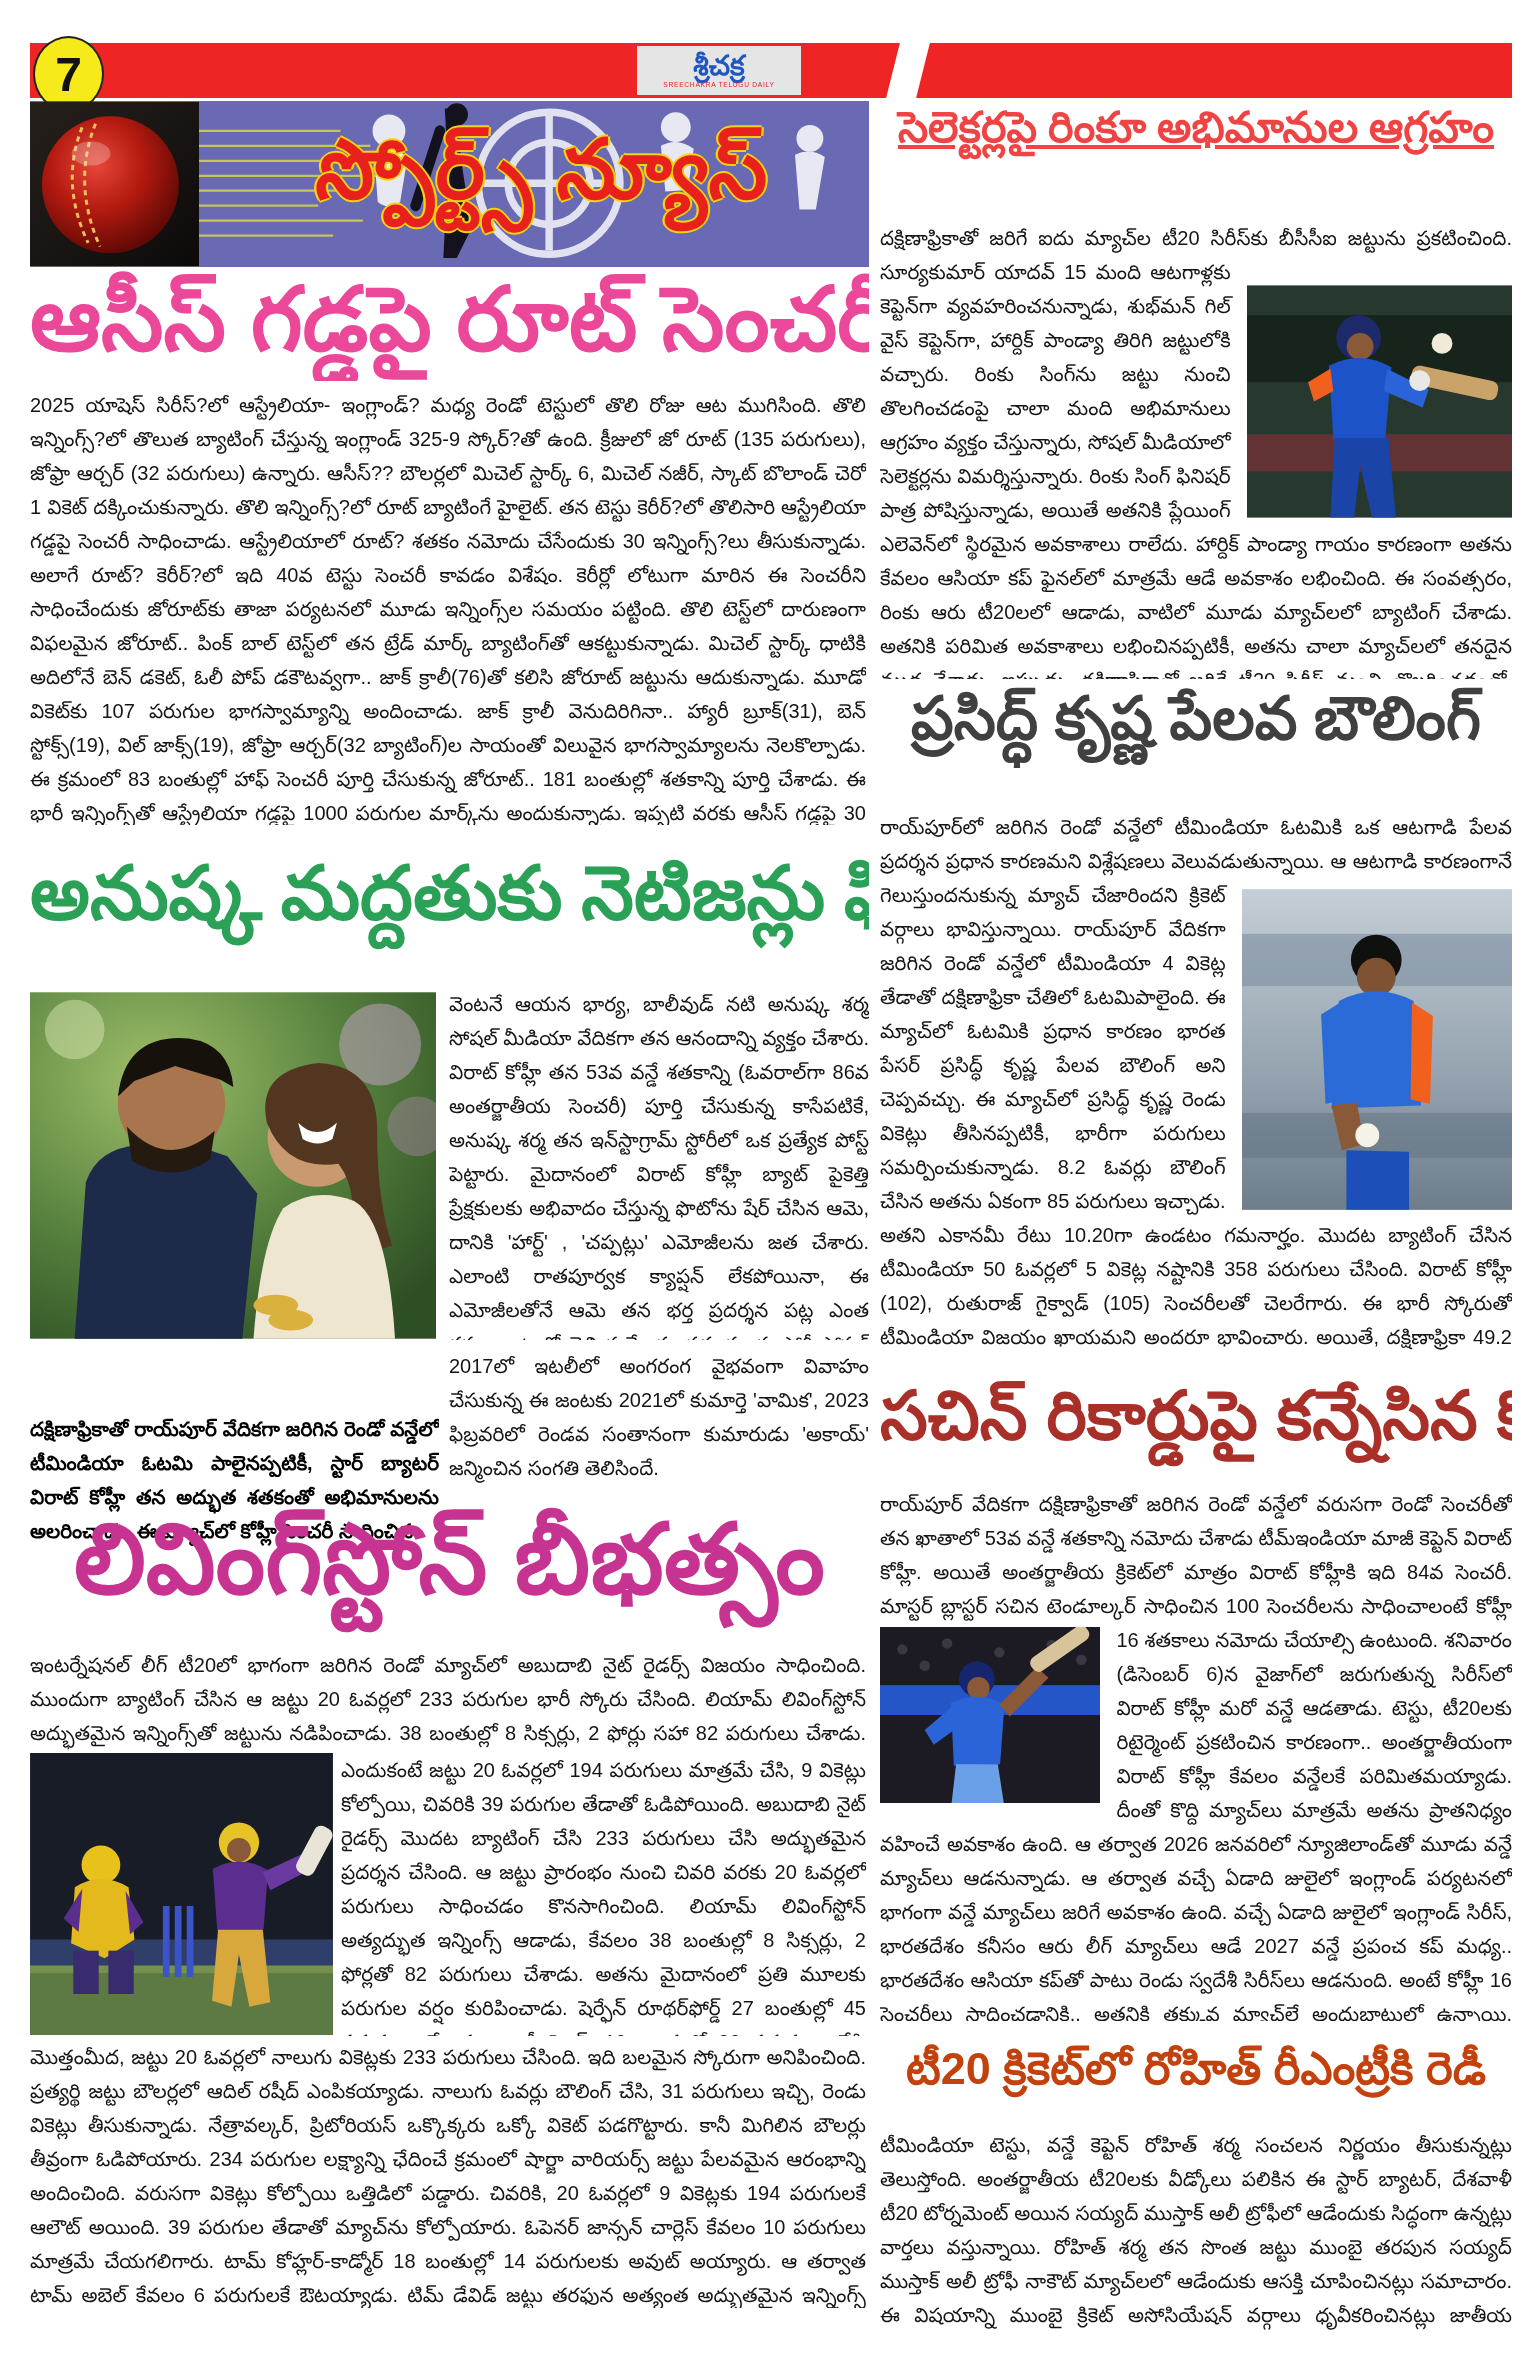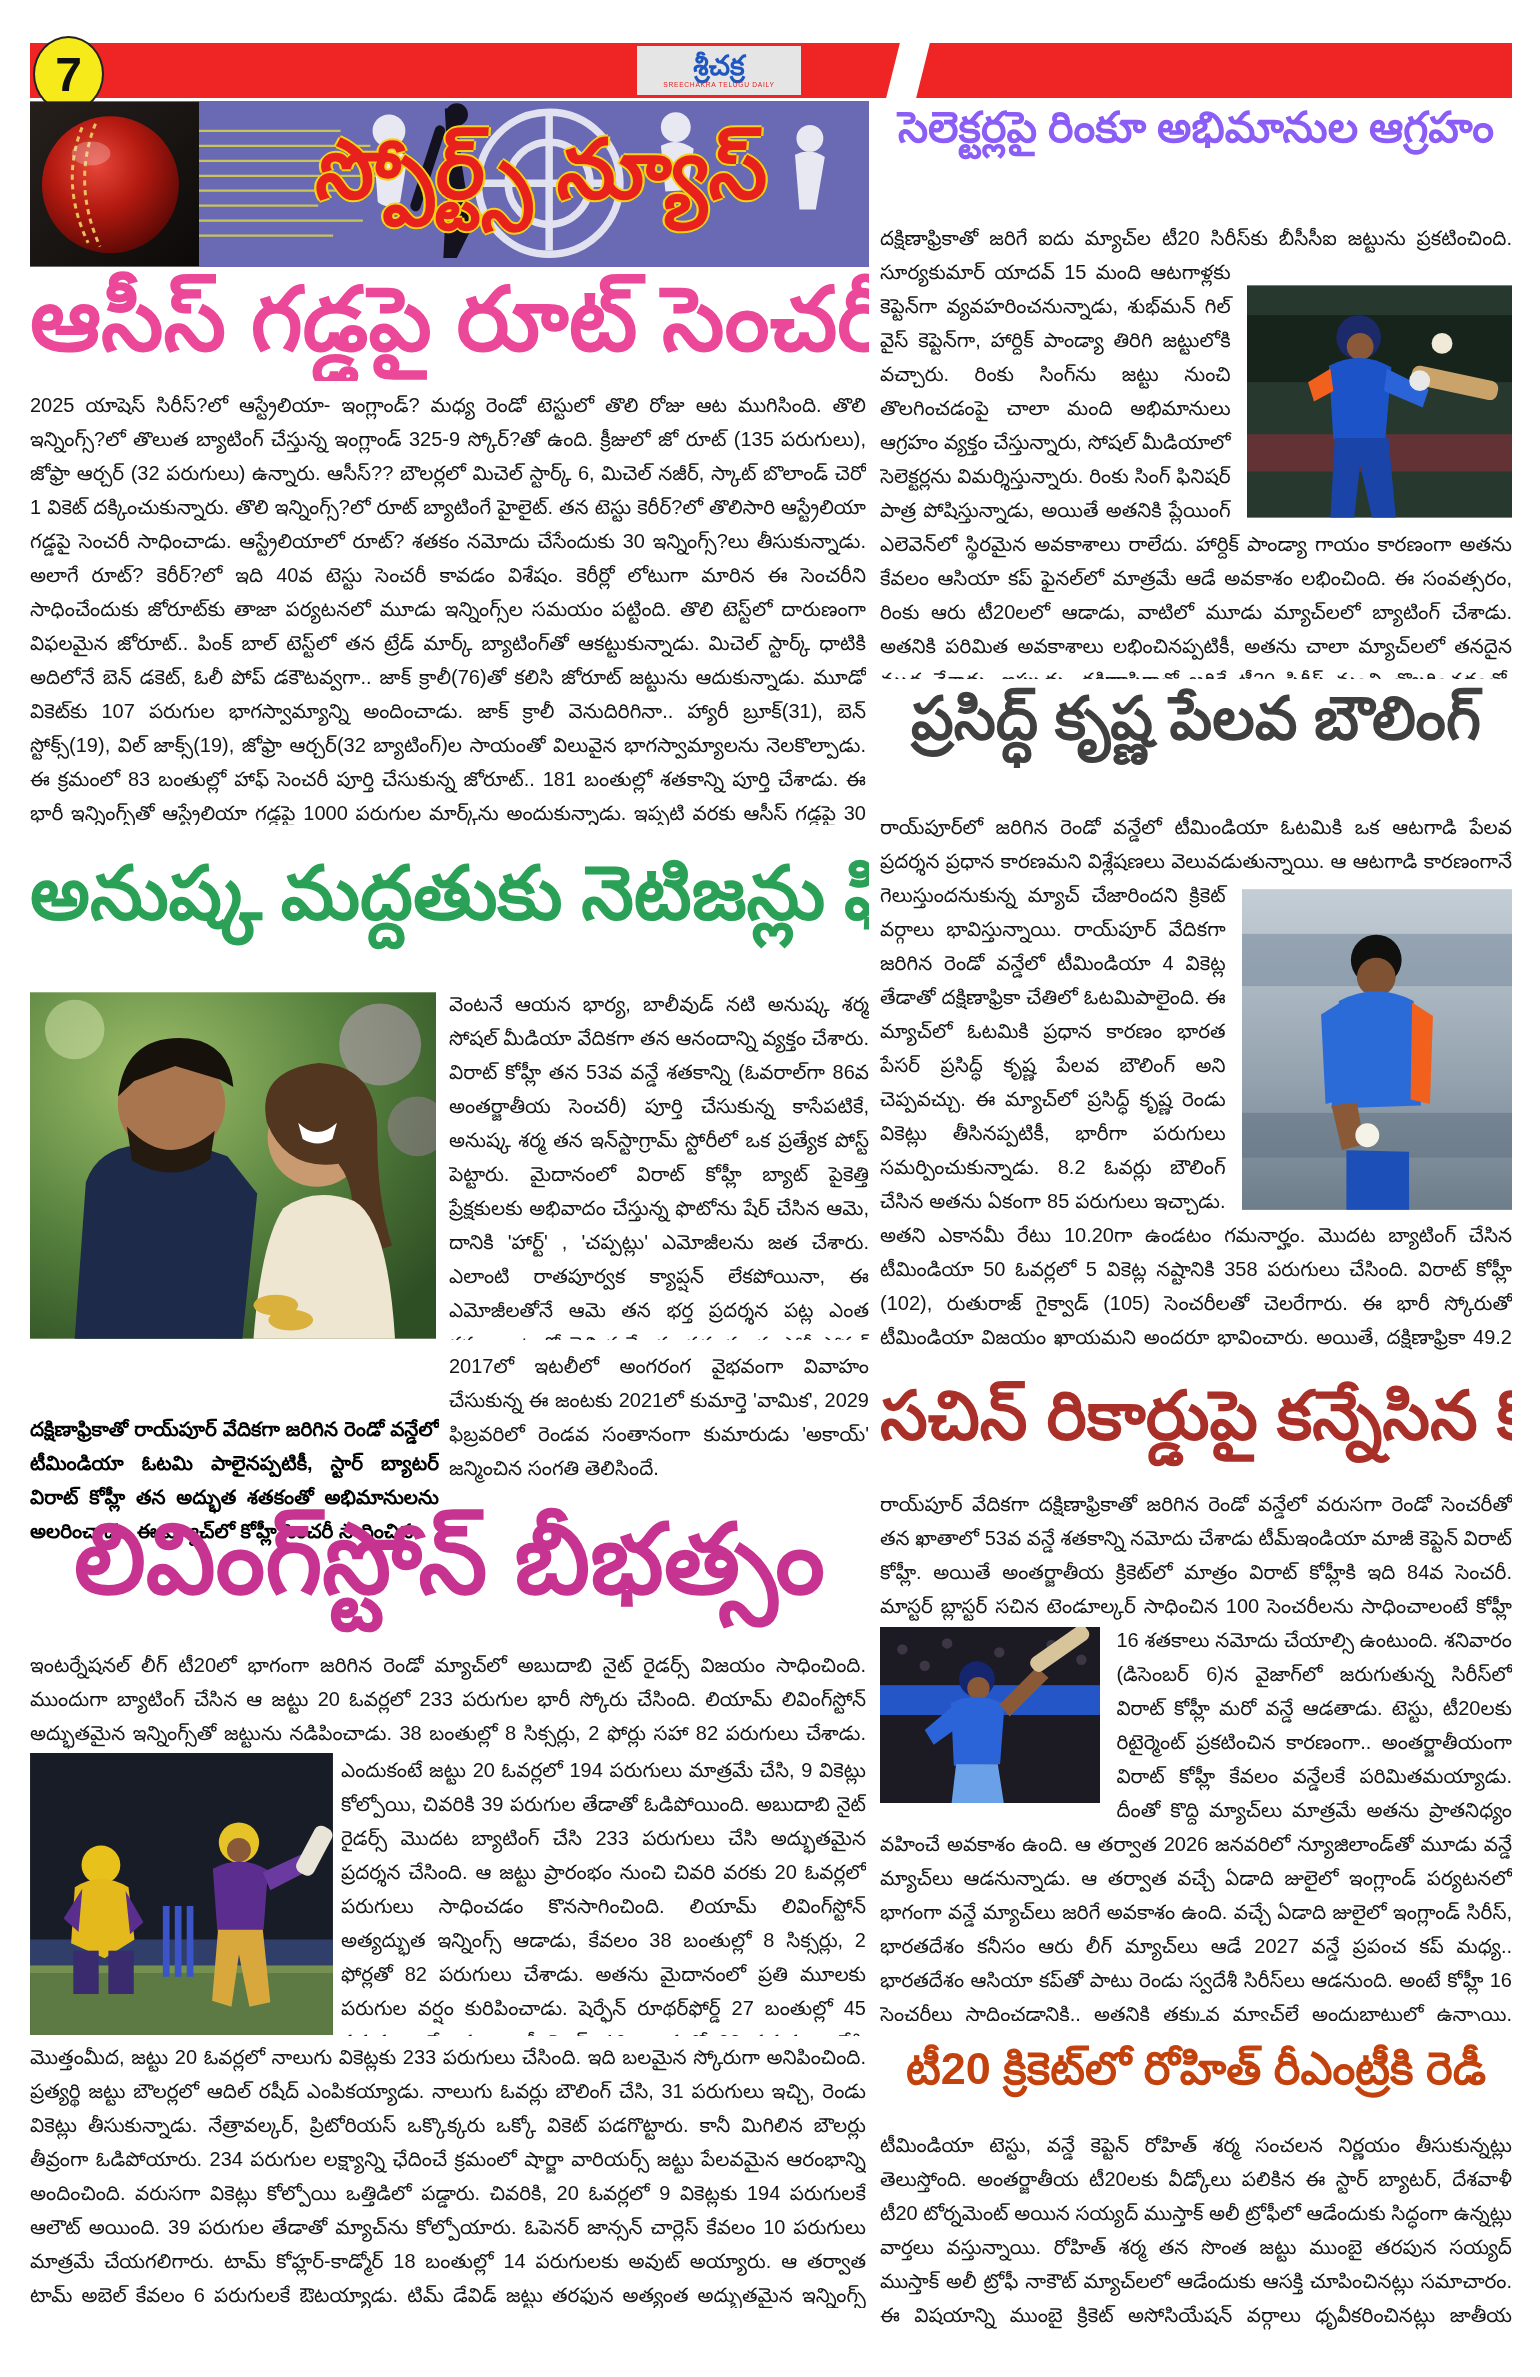--- a/index.html
+++ b/index.html
@@ -31,7 +31,7 @@
   #h-root{left:30px;top:268px;width:839px;height:113px;font-size:89px;color:#ec4899;}
   #h-anushka{left:30px;top:851px;width:839px;height:123px;font-size:75px;color:#2aa157;font-family:"Liberation Serif","DejaVu Serif",serif;}
   #h-living{left:30px;top:1503px;width:839px;height:138px;font-size:98px;color:#c73390;}
-  #h-rinku{left:880px;top:103px;width:632px;height:81px;font-size:43px;color:#8b5cf6;font-family:"Liberation Serif","DejaVu Serif",serif;}
+  #h-rinku{left:880px;top:103px;width:632px;height:81px;font-size:43px;color:#ef4444;font-family:"Liberation Serif","DejaVu Serif",serif;text-decoration:underline;}
   #h-prasidh{left:880px;top:684px;width:632px;height:121px;font-size:60px;color:#404040;}
   #h-kohli{left:880px;top:1376px;width:632px;height:110px;font-size:68px;color:#a93028;}
   #h-rohit{left:880px;top:2043px;width:632px;height:83px;font-size:45px;color:#c2410c;}

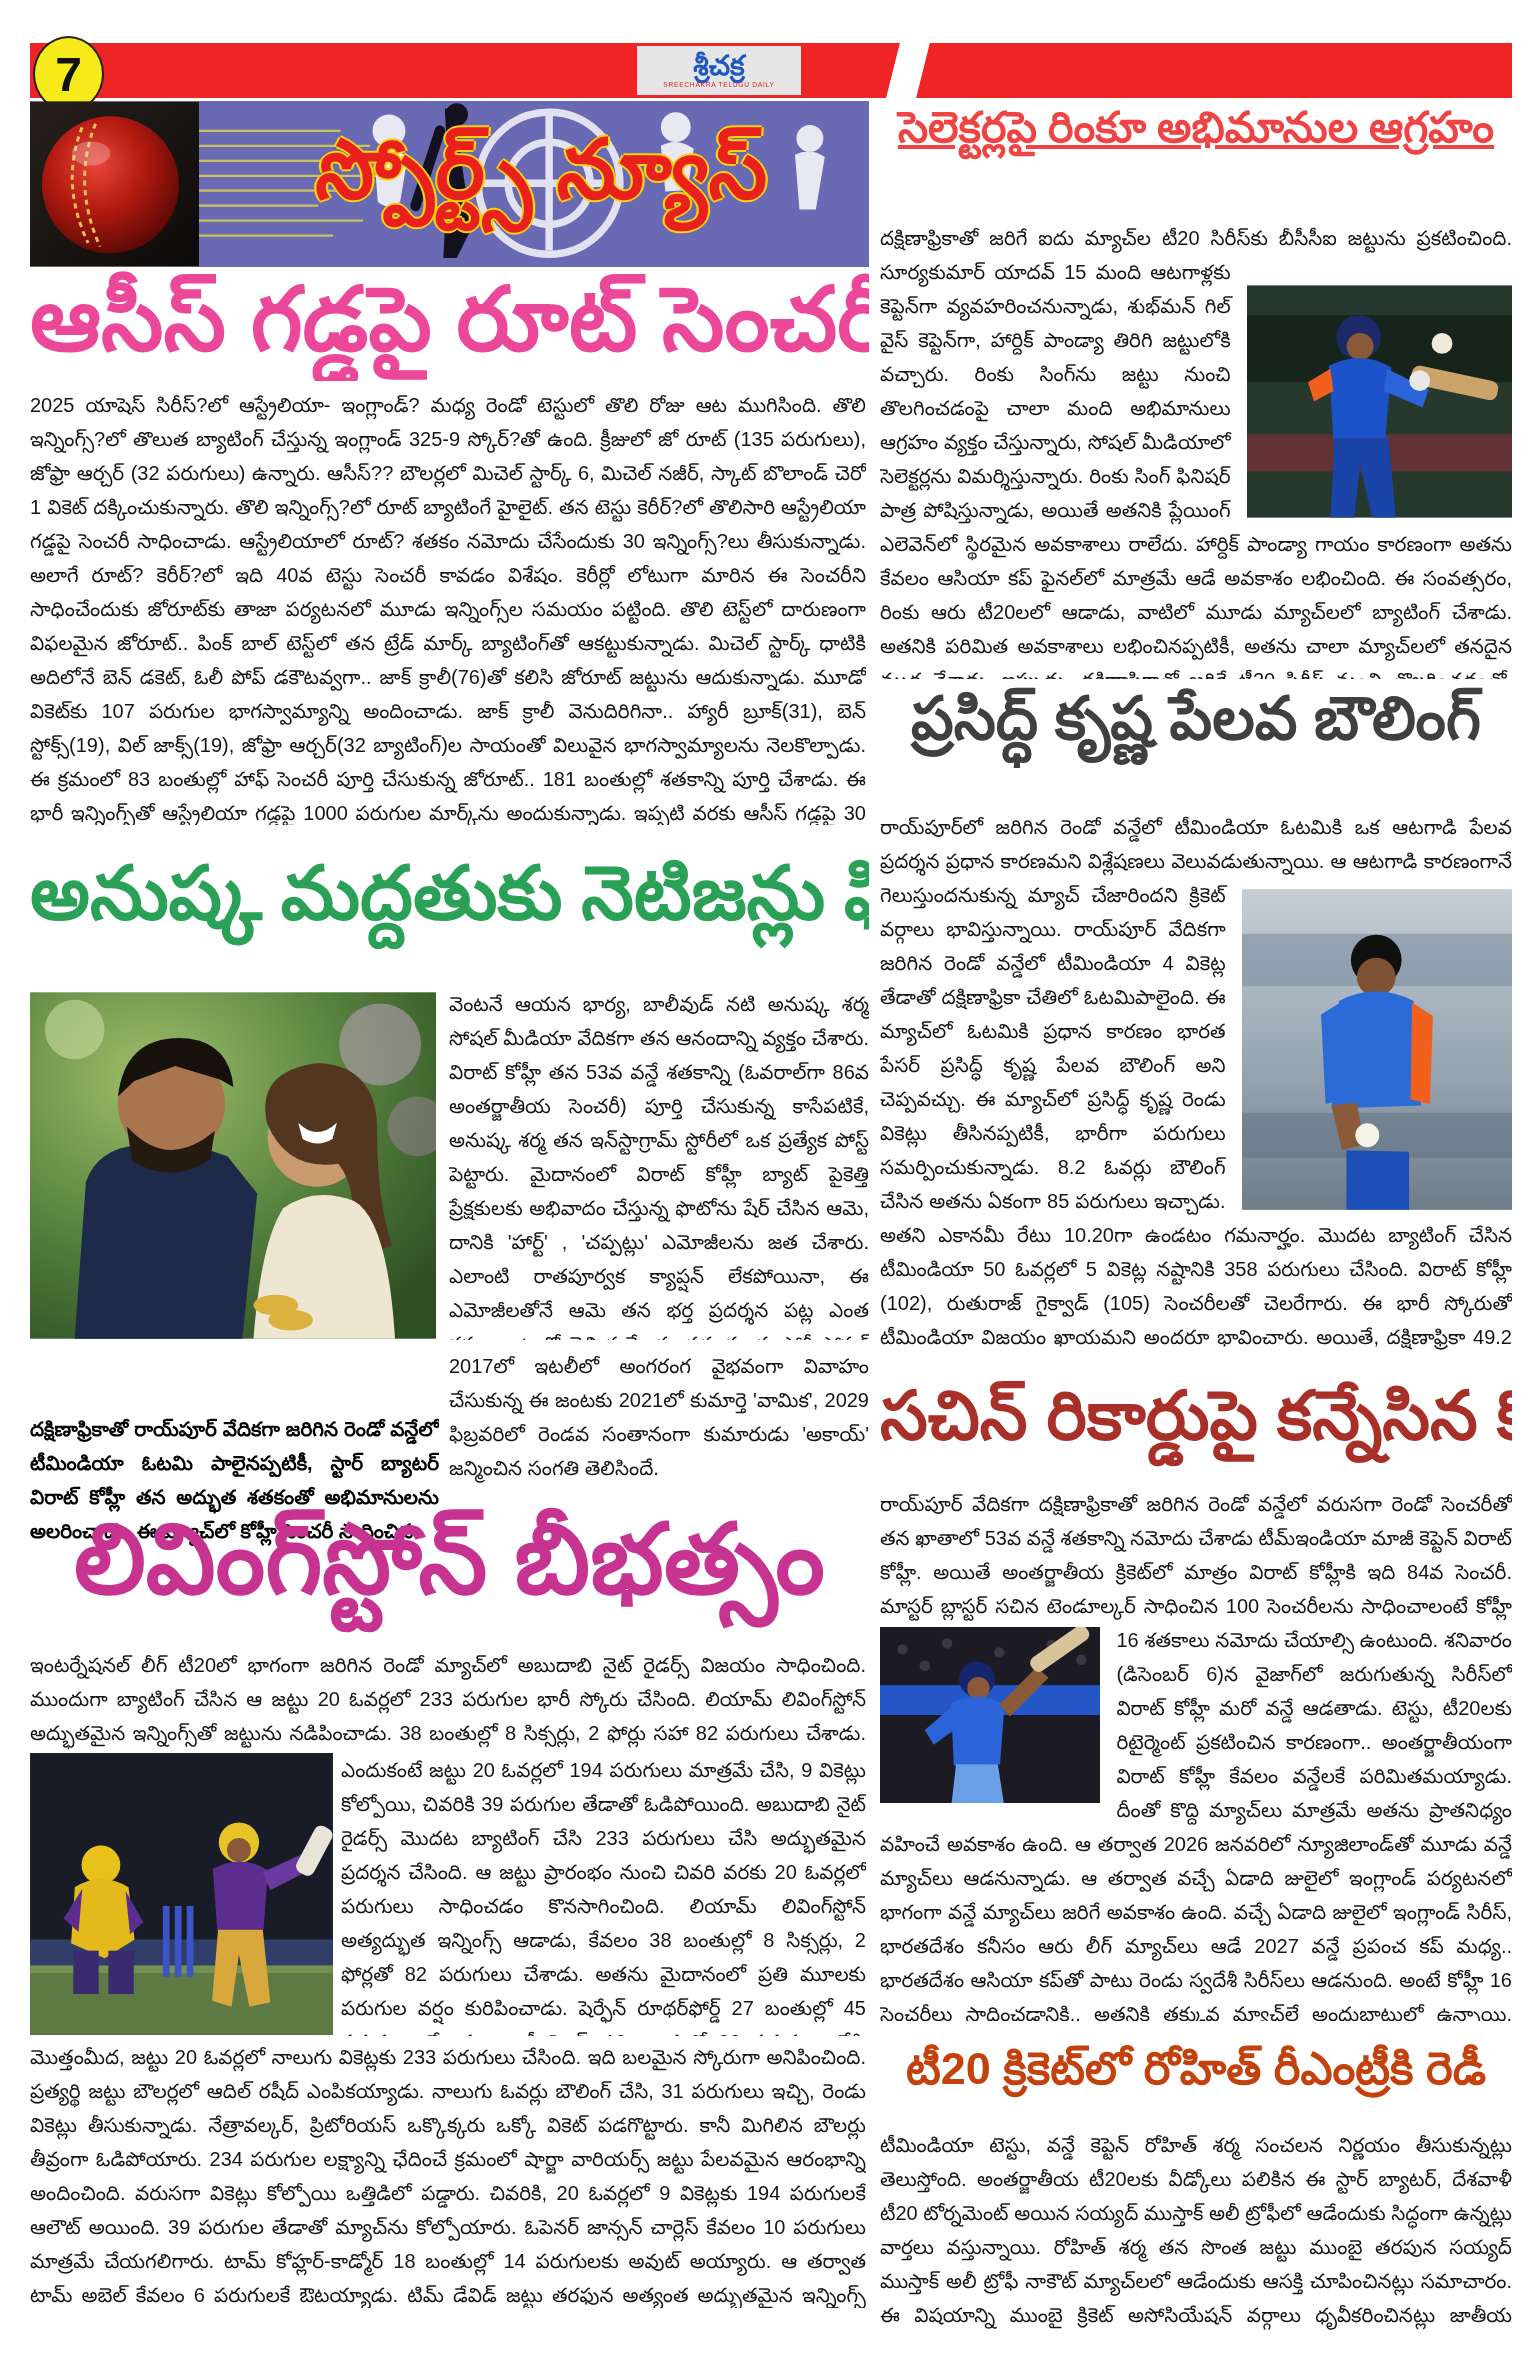--- a/index.html
+++ b/index.html
@@ -163,7 +163,7 @@
   </figure>
   <div class="abs body" id="b-anushka-side">వెంటనే ఆయన భార్య, బాలీవుడ్ నటి అనుష్క శర్మ సోషల్ మీడియా వేదికగా తన ఆనందాన్ని వ్యక్తం చేశారు. విరాట్ కోహ్లీ తన 53వ వన్డే శతకాన్ని (ఓవరాల్‌గా 86వ అంతర్జాతీయ సెంచరీ) పూర్తి చేసుకున్న కాసేపటికే, అనుష్క శర్మ తన ఇన్‌స్టాగ్రామ్ స్టోరీలో ఒక ప్రత్యేక పోస్ట్ పెట్టారు. మైదానంలో విరాట్ కోహ్లీ బ్యాట్ పైకెత్తి ప్రేక్షకులకు అభివాదం చేస్తున్న ఫొటోను షేర్ చేసిన ఆమె, దానికి 'హార్ట్' , 'చప్పట్లు' ఎమోజీలను జత చేశారు. ఎలాంటి రాతపూర్వక క్యాప్షన్ లేకపోయినా, ఈ ఎమోజీలతోనే ఆమె తన భర్త ప్రదర్శన పట్ల ఎంత గర్వంగా ఉందో తెలియజేశారు. ప్రస్తుతం ఈ స్టోరీ సోషల్ మీడియాలో వైరల్ అవుతోంది. ఈ మ్యాచ్‌లో విరాట్ కోహ్లీ (102), రుతురాజ్ గైక్వాడ్ (105) సెంచరీలతో భారత్ 358 పరుగుల భారీ స్కోరు సాధించింది. అయితే, బౌలర్ల వైఫల్యంతో దక్షిణాఫ్రికా ఆ లక్ష్యాన్ని ఛేదించి 4 వికెట్ల తేడాతో విజయం సాధించింది. జట్టు ఓడిపోయినప్పటికీ, కోహ్లీ పోరాటపటిమకు, అనుష్క మద్దతుకు నెటిజన్లు ఫిదా అవుతున్నారు. గత ఆదివారం జరిగిన తొలి వన్డేలో భారత్ 17 పరుగుల తేడాతో విజయం సాధించింది. దీంతో, డిసెంబర్ 6, శనివారం విశాఖపట్నంలో జరిగే మూడో వన్డే సిరీస్ విజేతను నిర్ణయించనుంది. సిరీస్ ఆరంభ మ్యాచ్‌లో విరాట్ కోహ్లీ తన 52వ శతకాన్ని సాధించి, భారత్‌ను 349/8 స్కోరుకు చేర్చడంతో అతనికి 'మ్యాన్ ఆఫ్ ద మ్యాచ్' అవార్డు లభించింది. ఆ మ్యాచ్‌లో దక్షిణాఫ్రికా తమ ఇన్నింగ్స్‌లో 50వ ఓవర్లో 332 పరుగులకు ఆలౌట్ అయింది. ఇదిలా ఉండగా, డిసెంబర్ 11న తమ 8వ వివాహ వార్షికోత్సవాన్ని జరుపుకోనున్న విరాట్- అనుష్క దంపతులు ప్రస్తుతం లండన్‌కు మకాం మార్చిన సంగతి తెలిసిందే.</div>
   <div class="abs body" id="cap-anushka">దక్షిణాఫ్రికాతో రాయ్‌పూర్ వేదికగా జరిగిన రెండో వన్డేలో టీమిండియా ఓటమి పాలైనప్పటికీ, స్టార్ బ్యాటర్ విరాట్ కోహ్లీ తన అద్భుత శతకంతో అభిమానులను అలరించాడు. ఈ మ్యాచ్‌లో కోహ్లీ సెంచరీ సాధించిన</div>
-  <div class="abs body" id="b-anushka-end">2017లో ఇటలీలో అంగరంగ వైభవంగా వివాహం చేసుకున్న ఈ జంటకు 2021లో కుమార్తె 'వామిక', 2029 ఫిబ్రవరిలో రెండవ సంతానంగా కుమారుడు 'అకాయ్' జన్మించిన సంగతి తెలిసిందే.</div>
+  <div class="abs body" id="b-anushka-end">2017లో ఇటలీలో అంగరంగ వైభవంగా వివాహం చేసుకున్న ఈ జంటకు 2021లో కుమార్తె 'వామిక', 2023 ఫిబ్రవరిలో రెండవ సంతానంగా కుమారుడు 'అకాయ్' జన్మించిన సంగతి తెలిసిందే.</div>
 
   <div class="abs hl" id="h-living">లివింగ్‌స్టోన్ బీభత్సం</div>
   <div class="abs body" id="b-living-top">ఇంటర్నేషనల్ లీగ్ టీ20లో భాగంగా జరిగిన రెండో మ్యాచ్‌లో అబుదాబి నైట్ రైడర్స్ విజయం సాధించింది. ముందుగా బ్యాటింగ్ చేసిన ఆ జట్టు 20 ఓవర్లలో 233 పరుగుల భారీ స్కోరు చేసింది. లియామ్ లివింగ్‌స్టోన్ అద్భుతమైన ఇన్నింగ్స్‌తో జట్టును నడిపించాడు. 38 బంతుల్లో 8 సిక్సర్లు, 2 ఫోర్లు సహా 82 పరుగులు చేశాడు. షెర్ఫేన్ రూథర్‌ఫోర్డ్ కూడా 27 బంతుల్లో 45 పరుగులు చేశాడు. దీనికి ప్రతిస్పందనగా, 2026 %ఘాూ% సీజన్ కోసం %=జదీ% అట్టిపెట్టుకున్న టిమ్ డేవిడ్ 24 బంతుల్లో 60 పరుగులు చేసి బలమైన పోరాటం చేశాడు. అయితే, అతని ఇన్నింగ్స్ ఫలించలేదు,</div>

